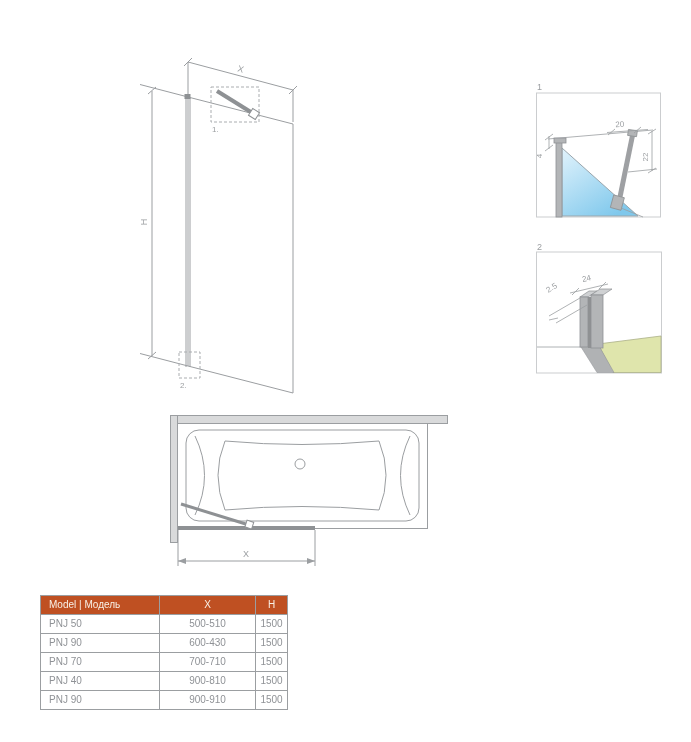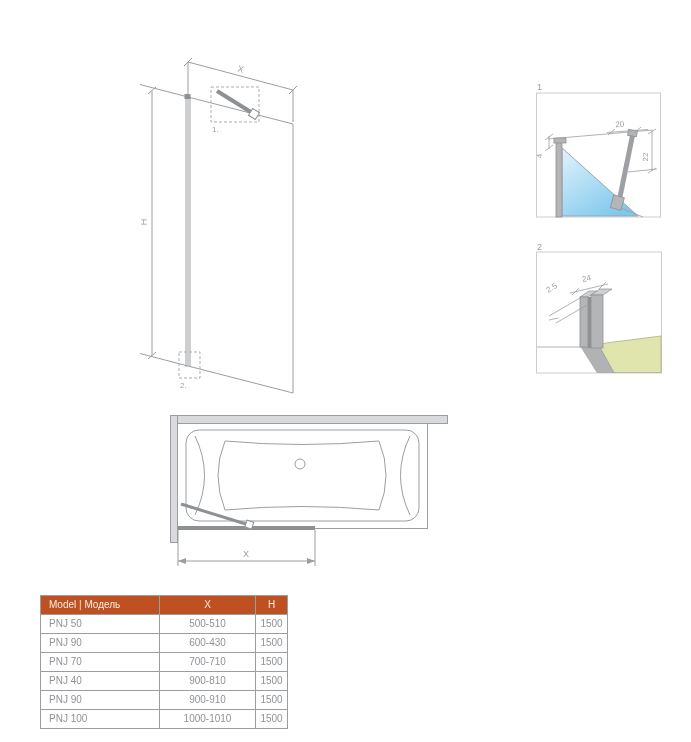--- a/index.html
+++ b/index.html
@@ -242,11 +242,6 @@
         <td class="col-x">900-910</td>
         <td class="col-h">1500</td>
       </tr>
-      <tr>
-        <td class="col-model">PNJ 100</td>
-        <td class="col-x">1000-1010</td>
-        <td class="col-h">1500</td>
-      </tr>
     </tbody>
   </table>
 

